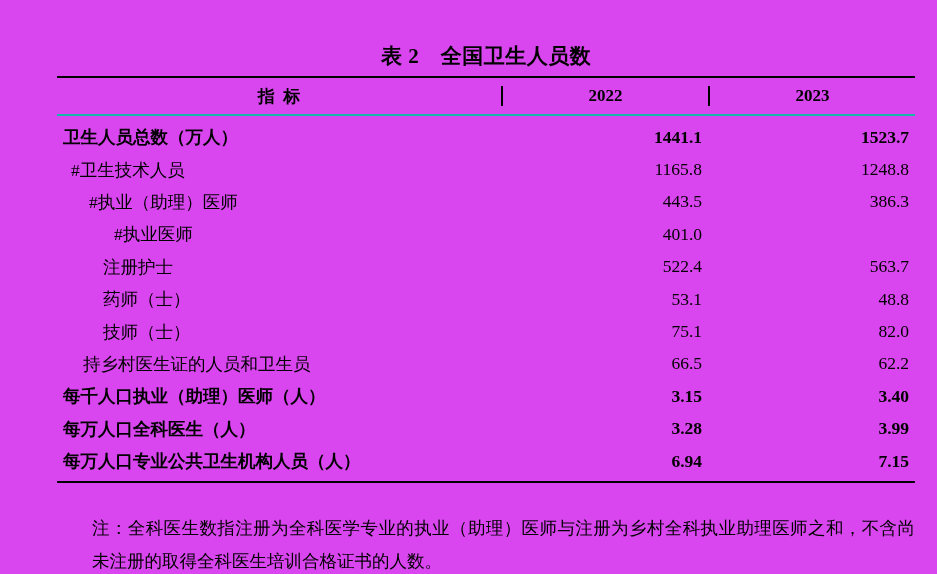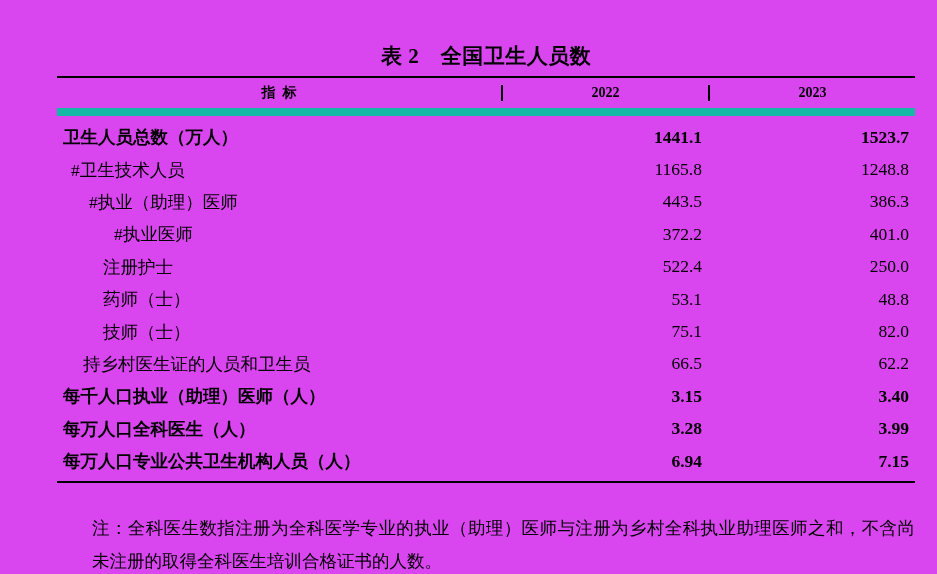--- a/index.html
+++ b/index.html
@@ -28,8 +28,8 @@
   }
   .thead {
     display:flex; height:38px;
-    border-bottom:8px solid #14b8a6;
-    font-weight:bold; font-size:14px;align-items:center;
+    border-bottom:2px solid #14b8a6;
+    font-weight:bold; font-size:17px;align-items:center;
   }
   .th { display:flex; align-items:center; justify-content:center; white-space:pre; }
   .col-label { width:444px; }

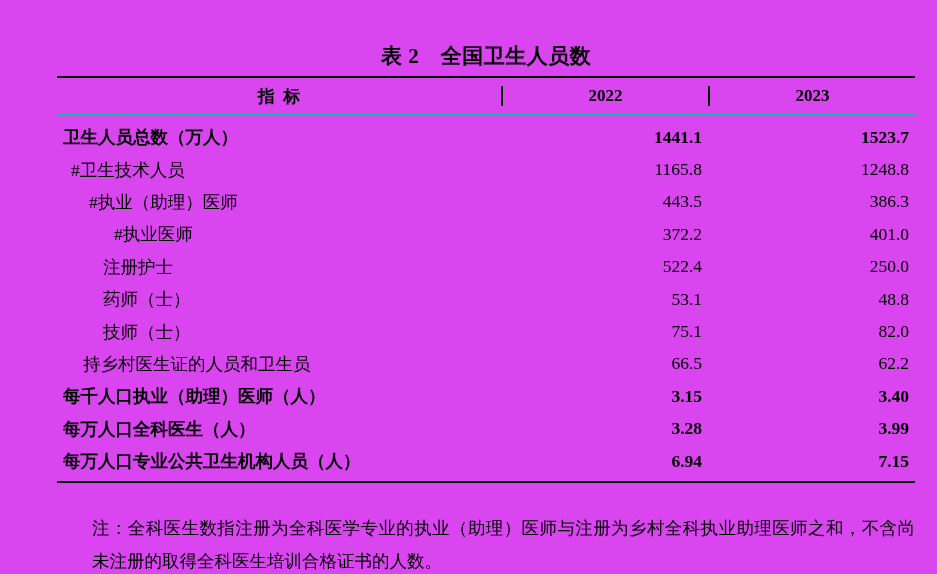--- a/index.html
+++ b/index.html
@@ -98,7 +98,6 @@
 
       <div class="tr ind-pract">
         <div class="td col-label">#执业医师</div>
-        <div class="td col-num">372.2</div>
         <div class="td col-num">401.0</div>
       </div>
 

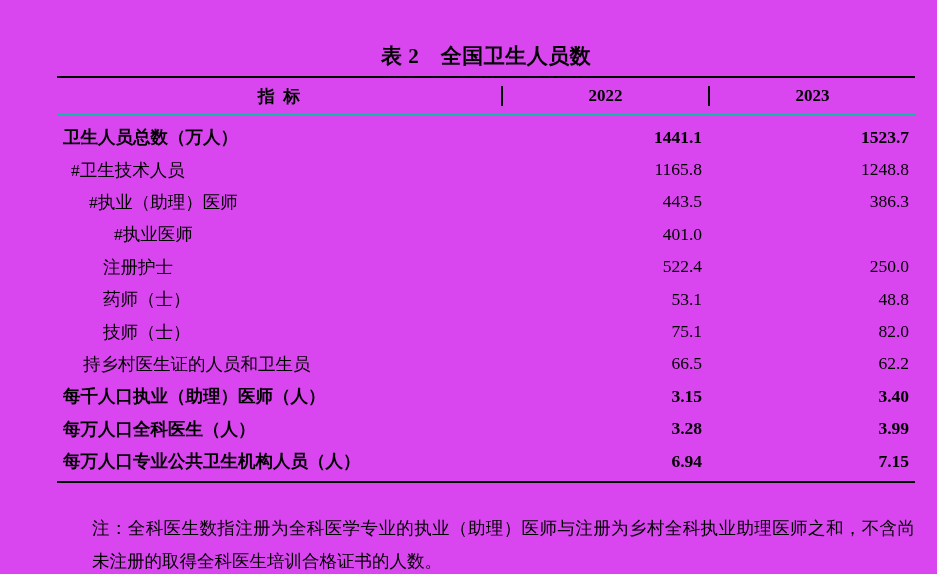--- a/index.html
+++ b/index.html
@@ -104,7 +104,7 @@
       <div class="tr ind-sub">
         <div class="td col-label">注册护士</div>
         <div class="td col-num">522.4</div>
-        <div class="td col-num">250.0</div>
+        <div class="td col-num">563.7</div>
       </div>
 
       <div class="tr ind-sub">

